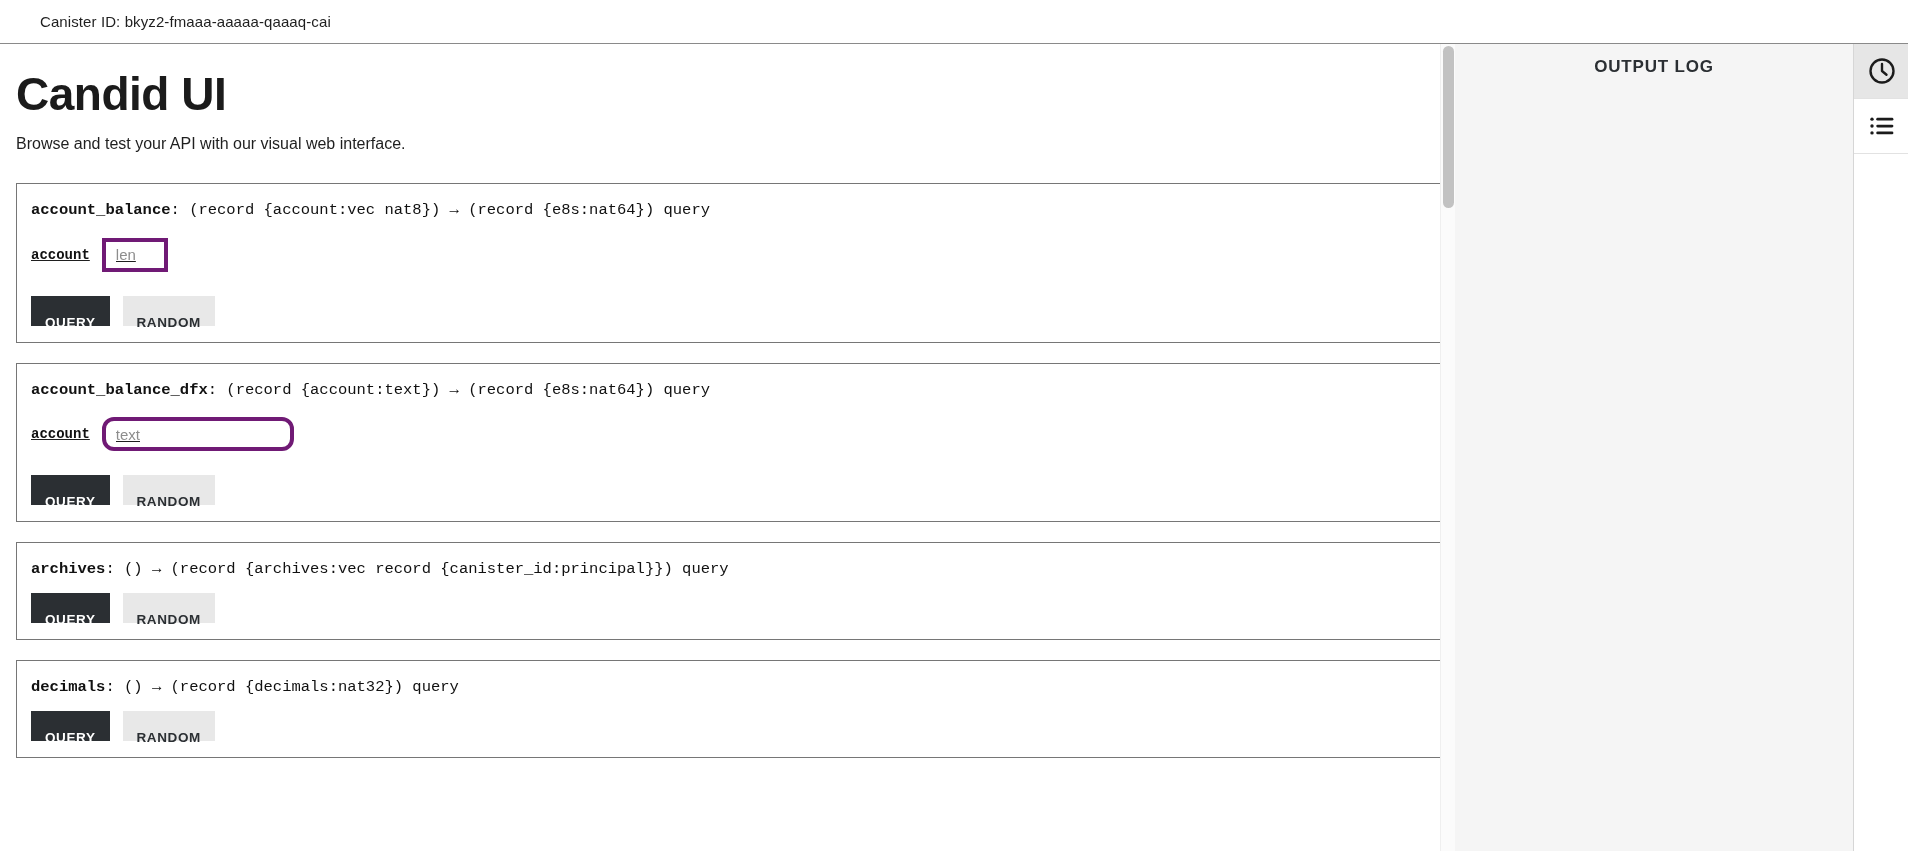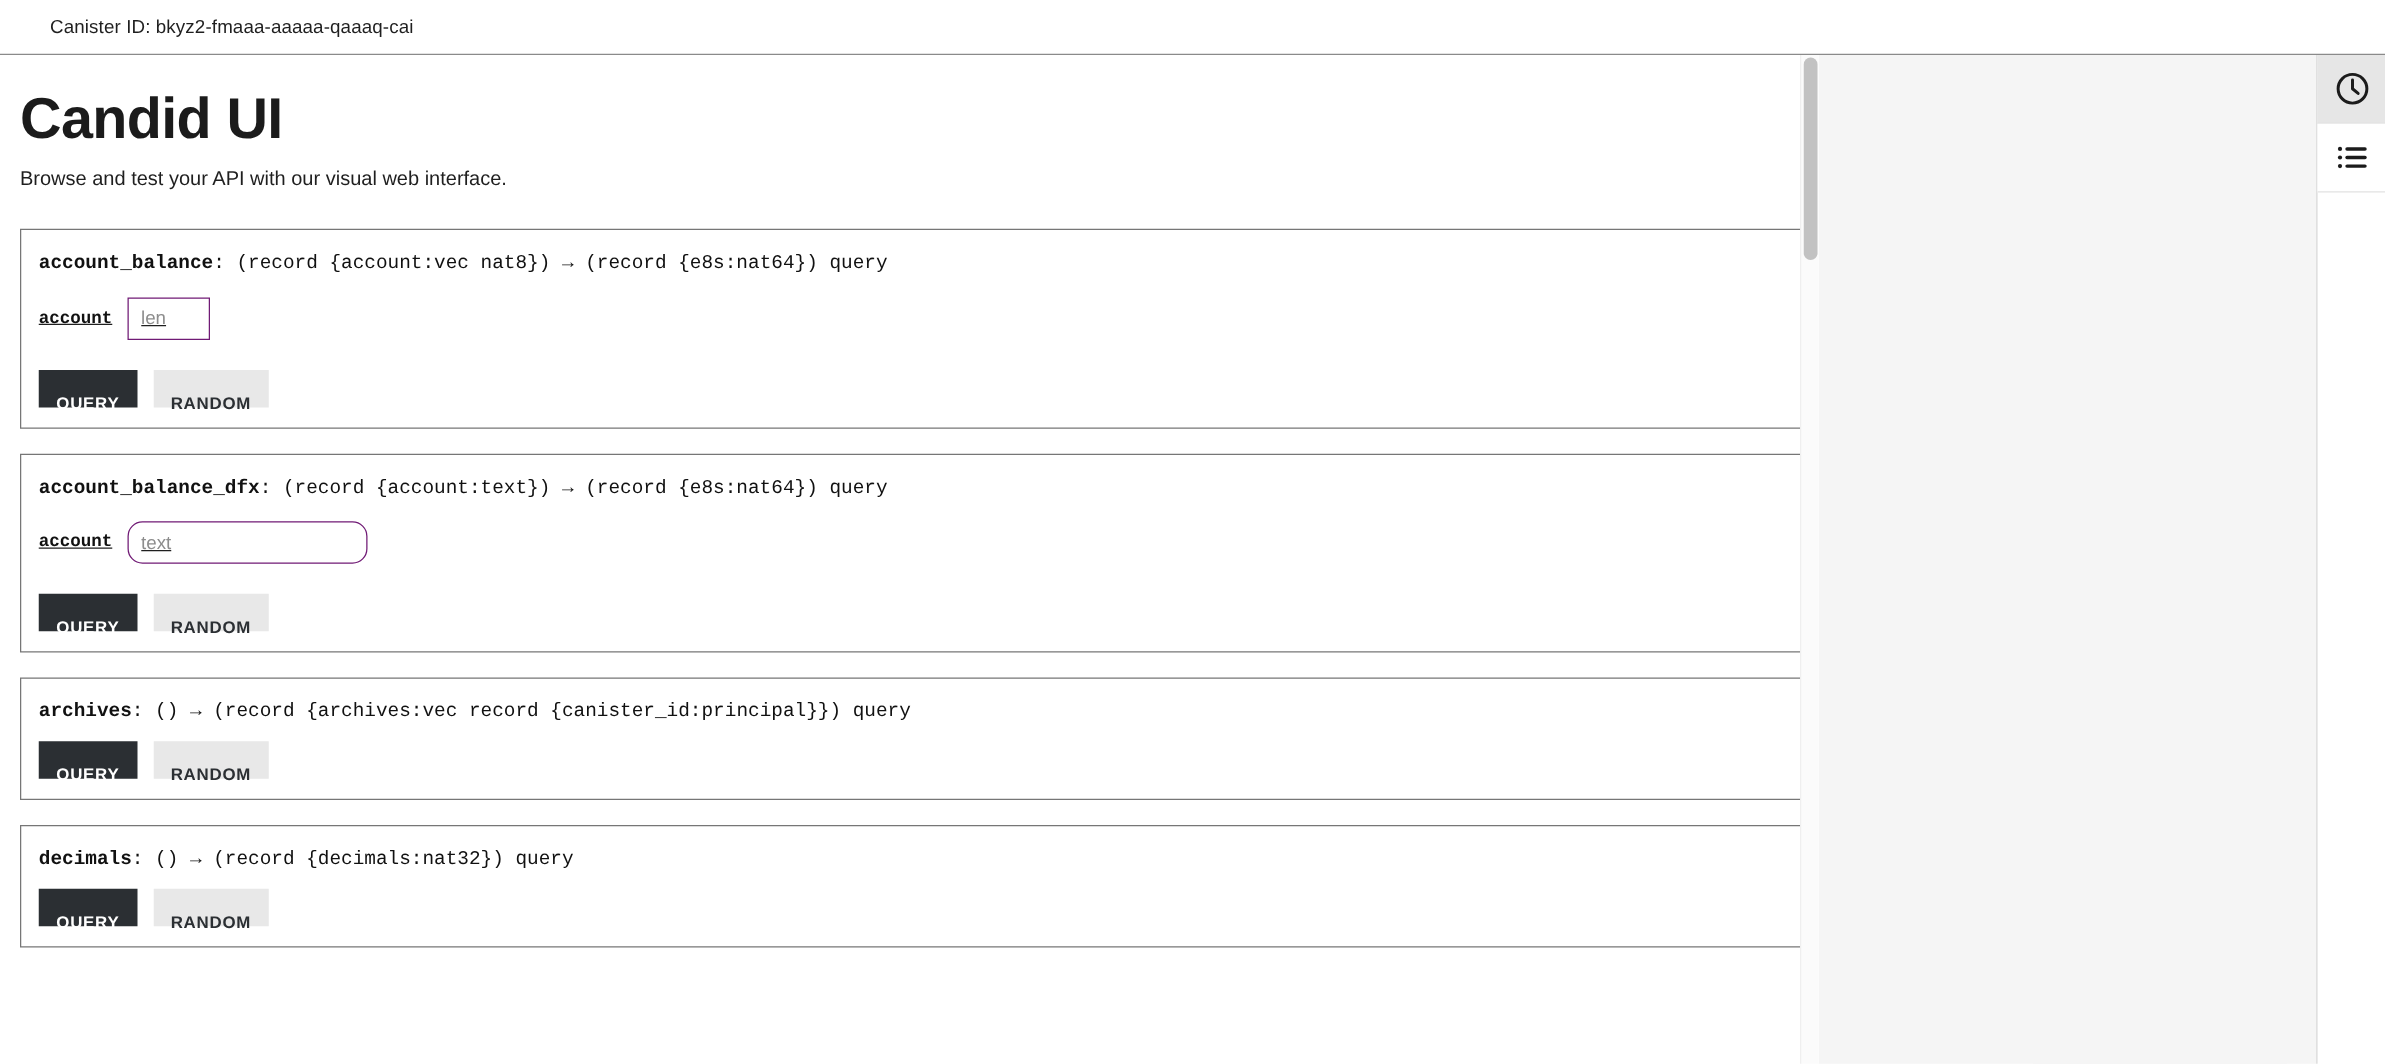--- a/index.html
+++ b/index.html
@@ -248,6 +248,7 @@
 </div>
 
 <div class="log-pane">
+  <div class="log-title">OUTPUT LOG</div>
   <div class="log-body" id="log-entries"></div>
 </div>
 

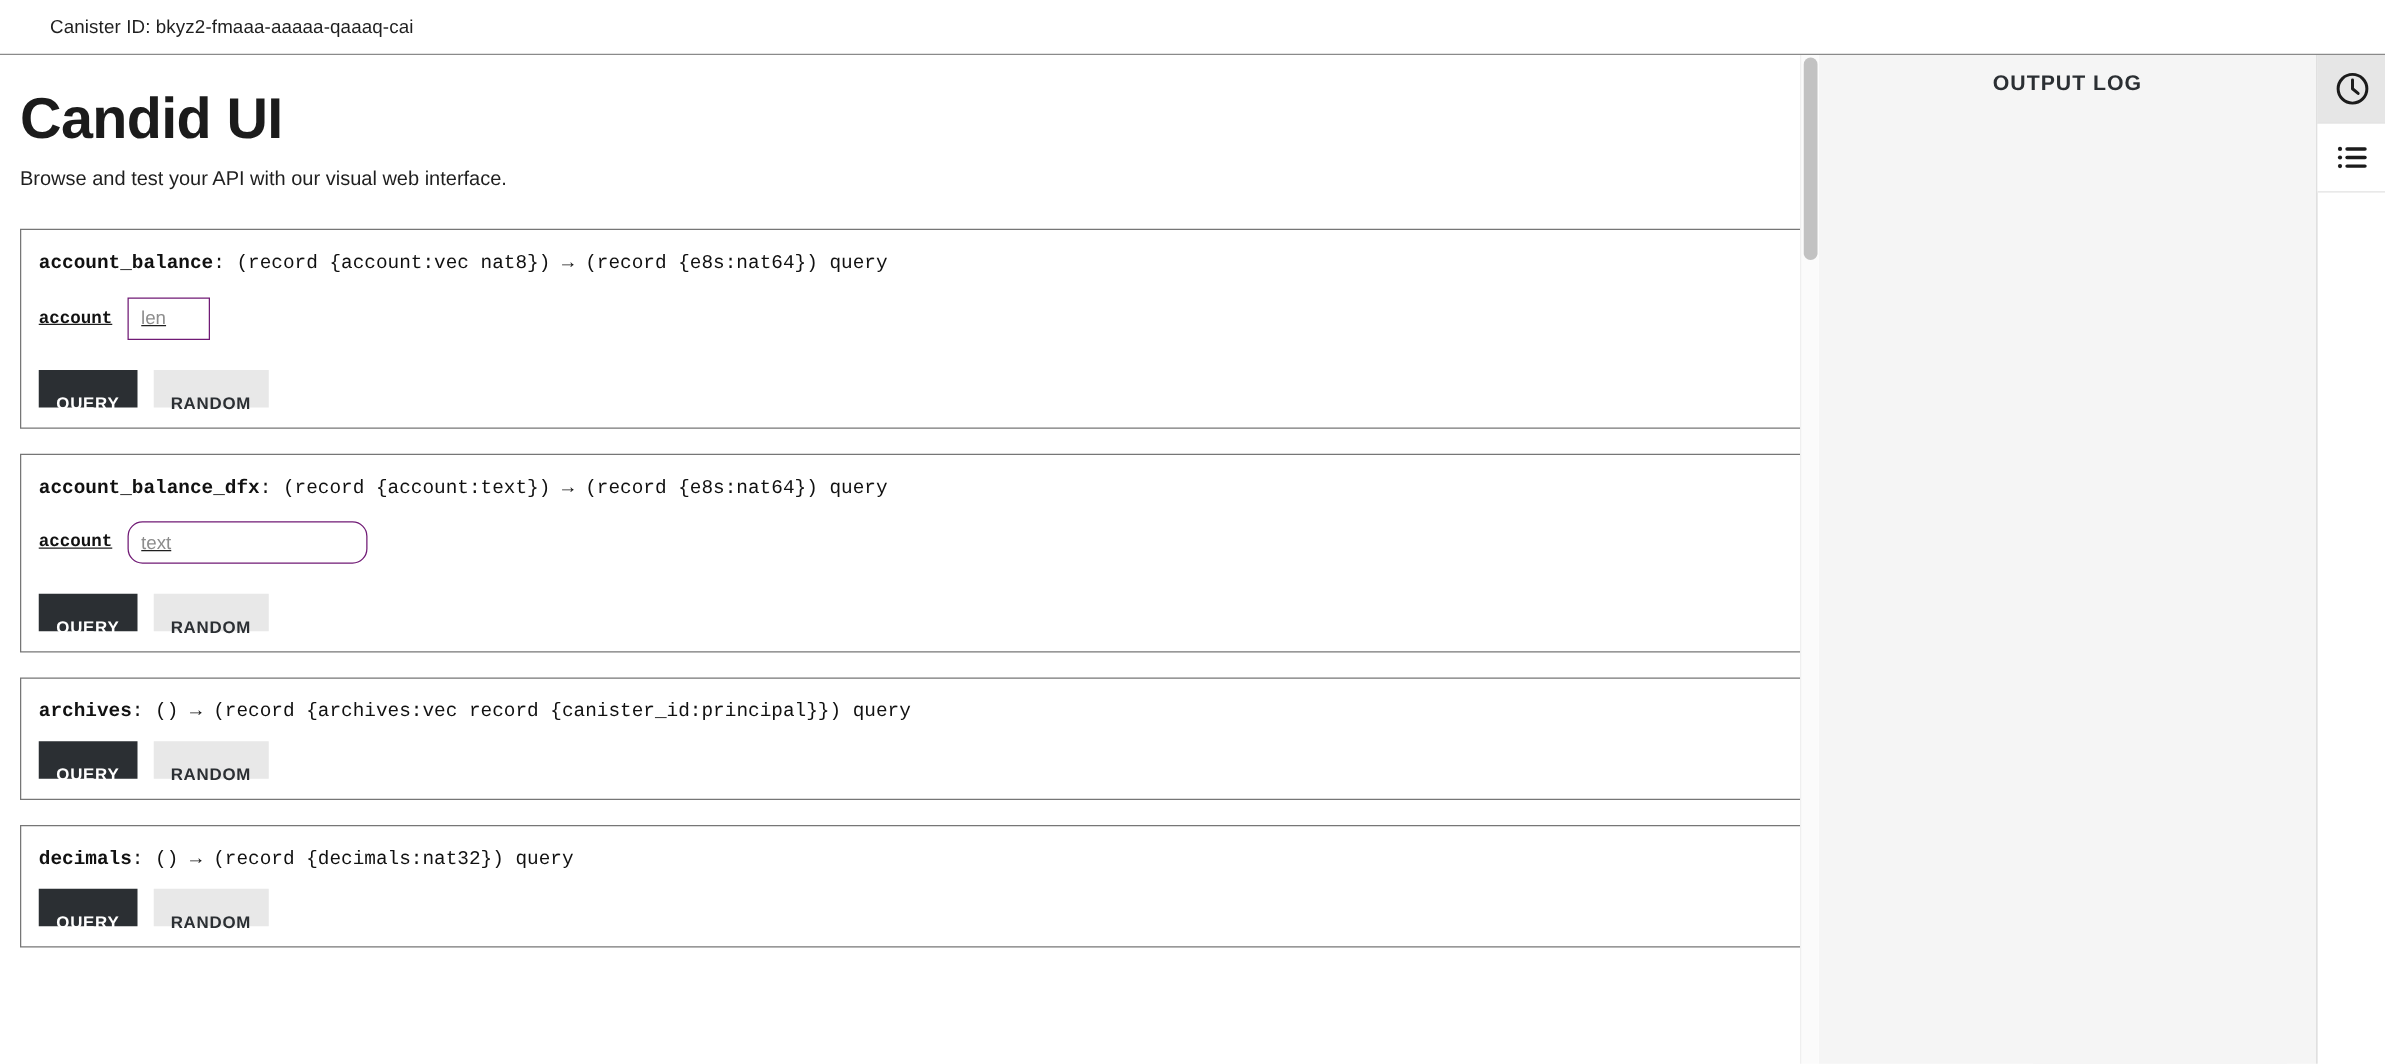--- a/index.html
+++ b/index.html
@@ -97,7 +97,7 @@
     margin-right: 12px;
   }
   .arg-input {
-    border: 1px solid #701a75;
+    border: 4px solid #701a75;
     background: #ffffff;
     height: 34px;
     font-family: "Liberation Sans", sans-serif;

